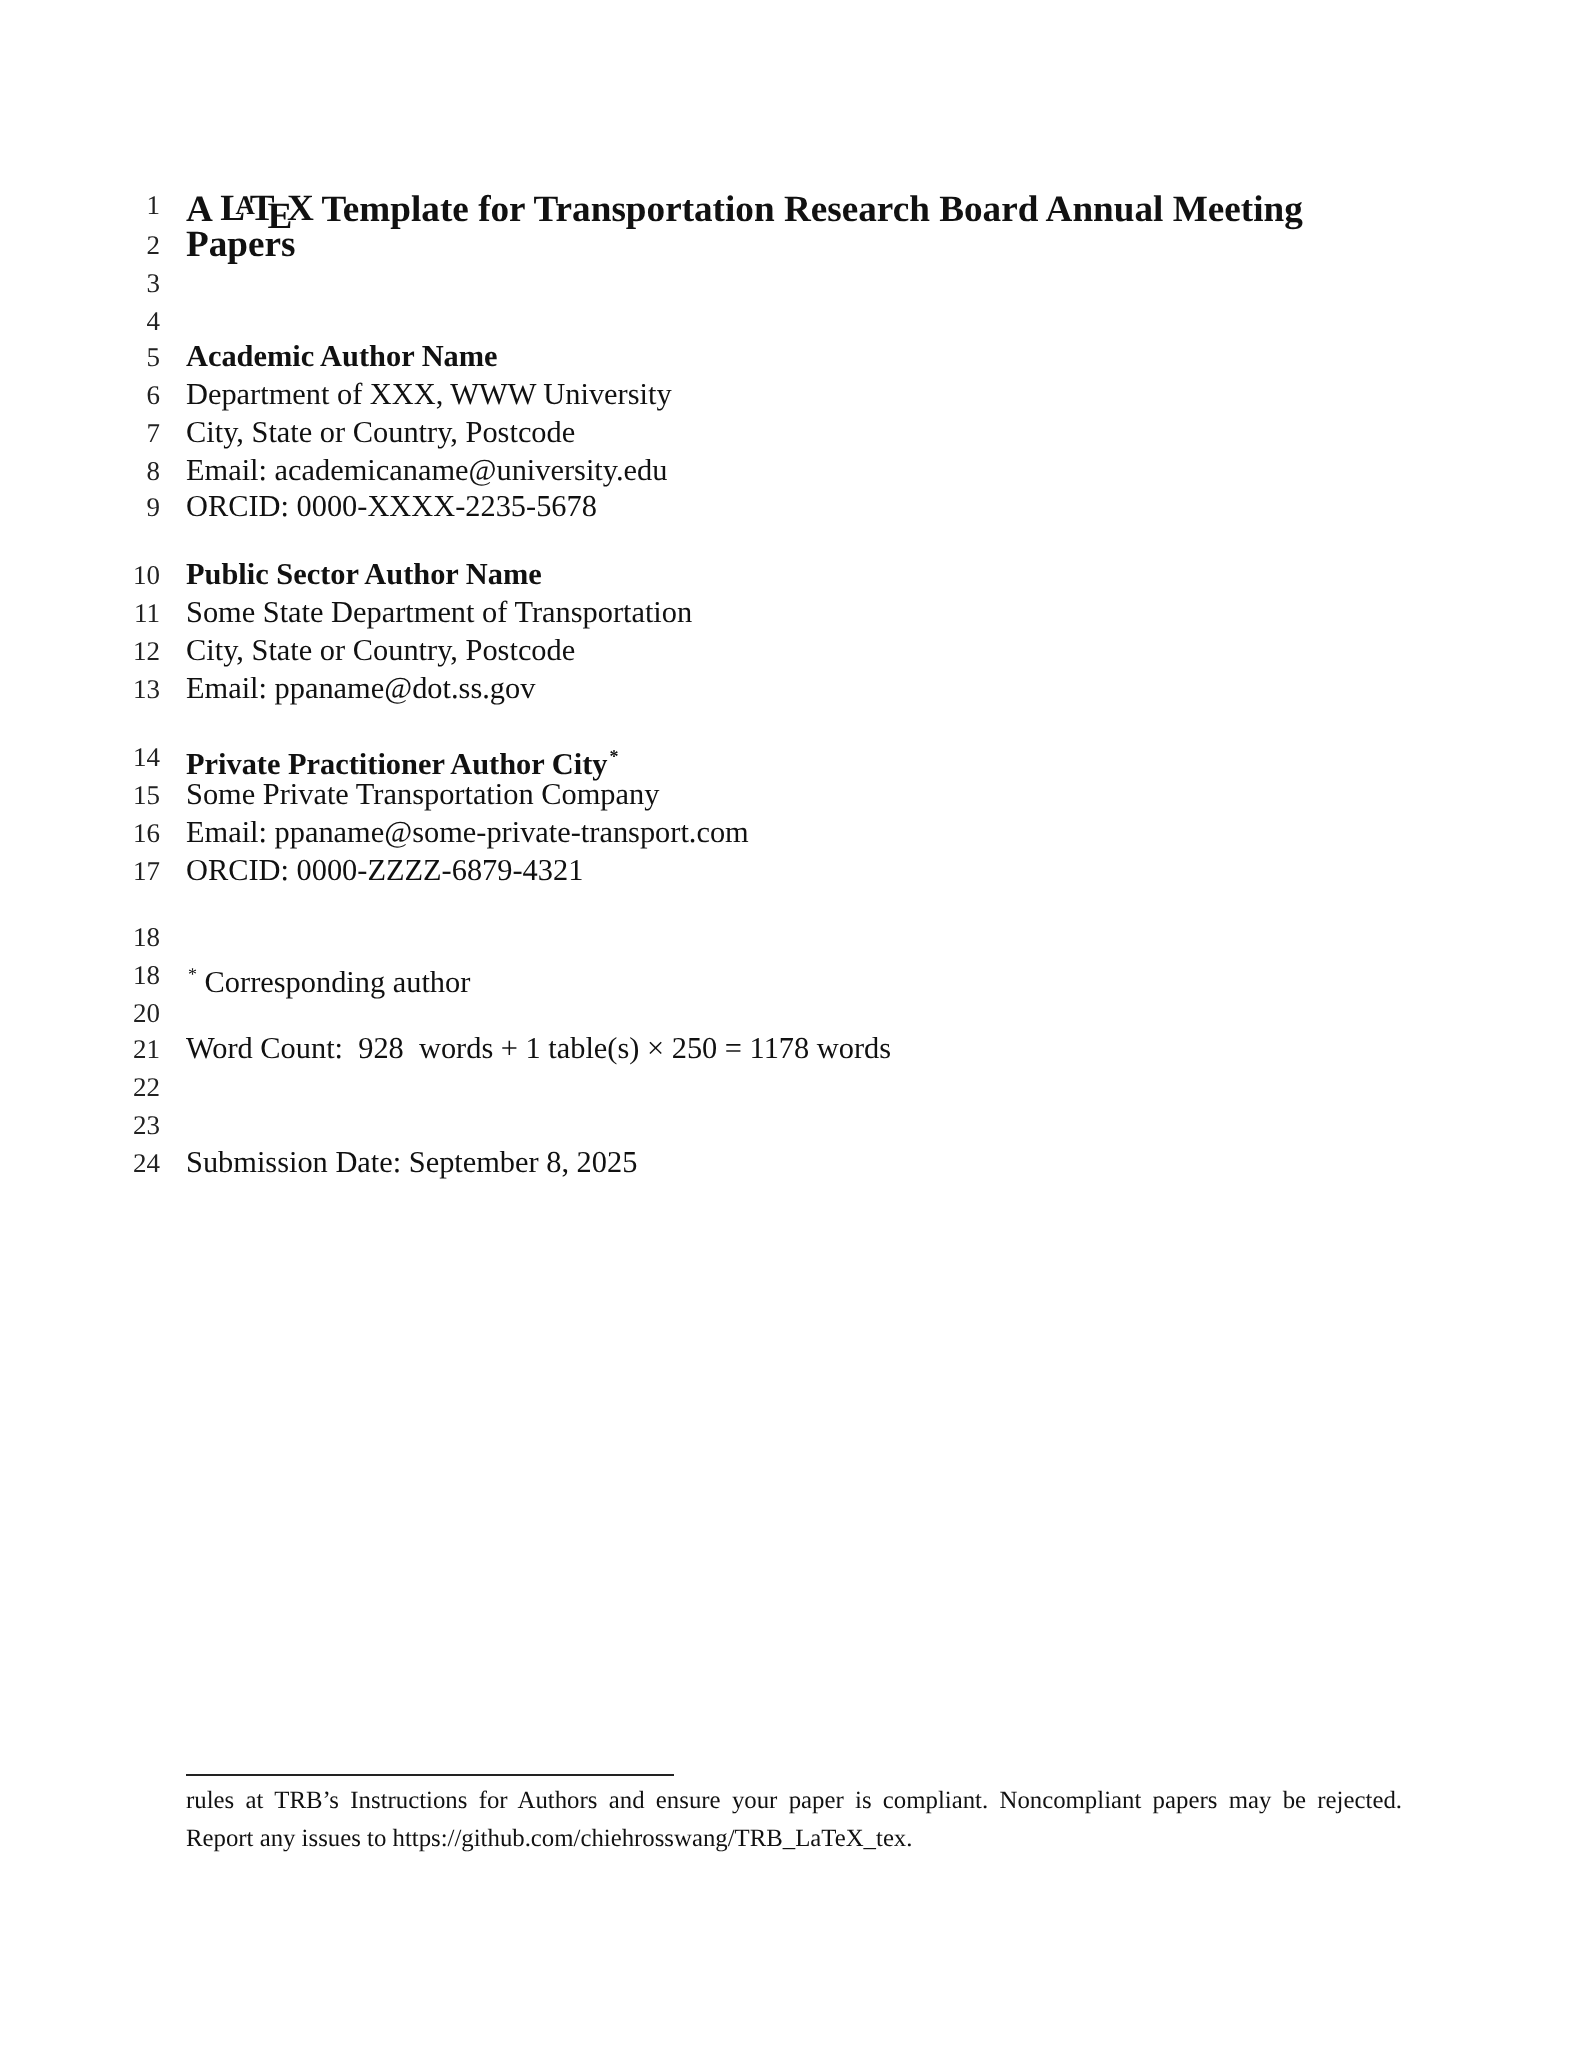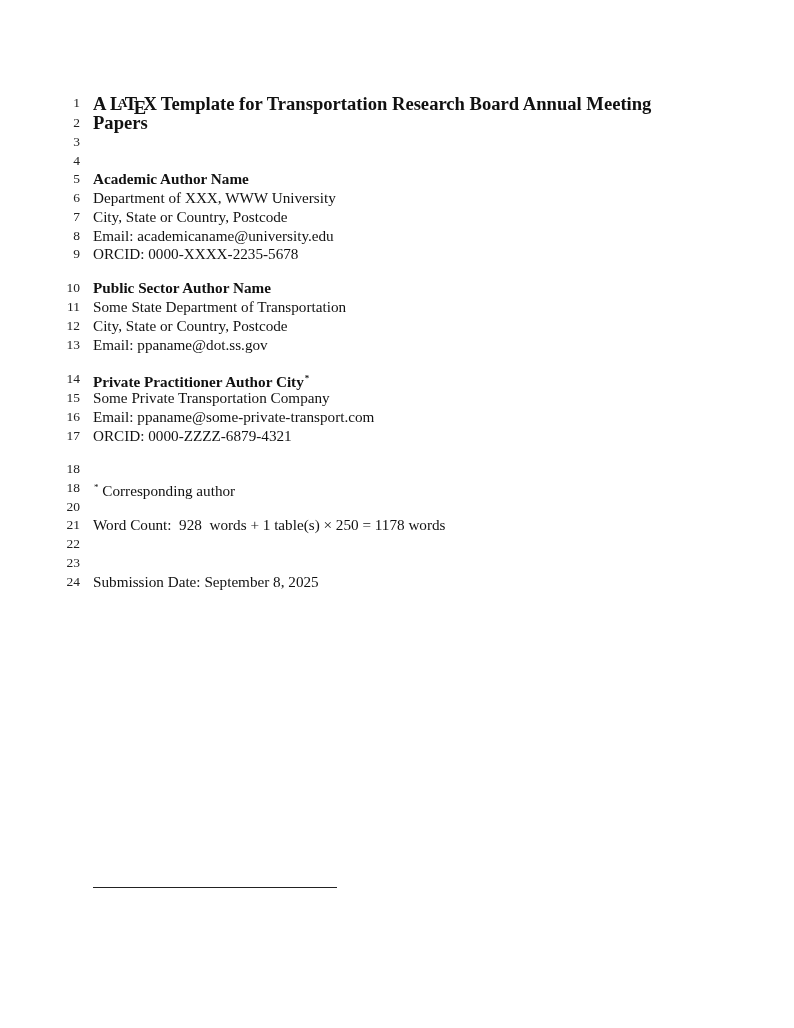--- a/index.html
+++ b/index.html
@@ -120,6 +120,7 @@
 
 <div class="footrule"></div>
 <div class="footnote">
+  <span class="fl just">rules at TRB’s Instructions for Authors and ensure your paper is compliant.  Noncompliant papers may be rejected.</span>
 </div>
 
 </body></html>

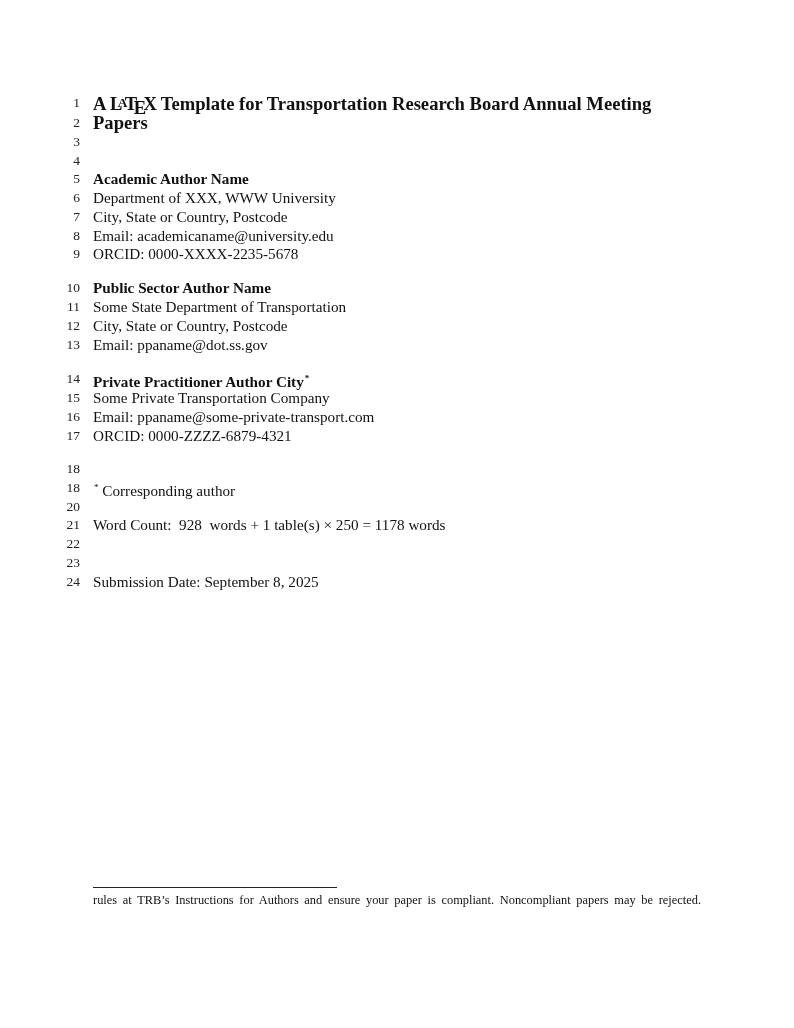--- a/index.html
+++ b/index.html
@@ -121,6 +121,7 @@
 <div class="footrule"></div>
 <div class="footnote">
   <span class="fl just">rules at TRB’s Instructions for Authors and ensure your paper is compliant.  Noncompliant papers may be rejected.</span>
+  <span class="fl">Report any issues to https://github.com/chiehrosswang/TRB_LaTeX_tex.</span>
 </div>
 
 </body></html>

